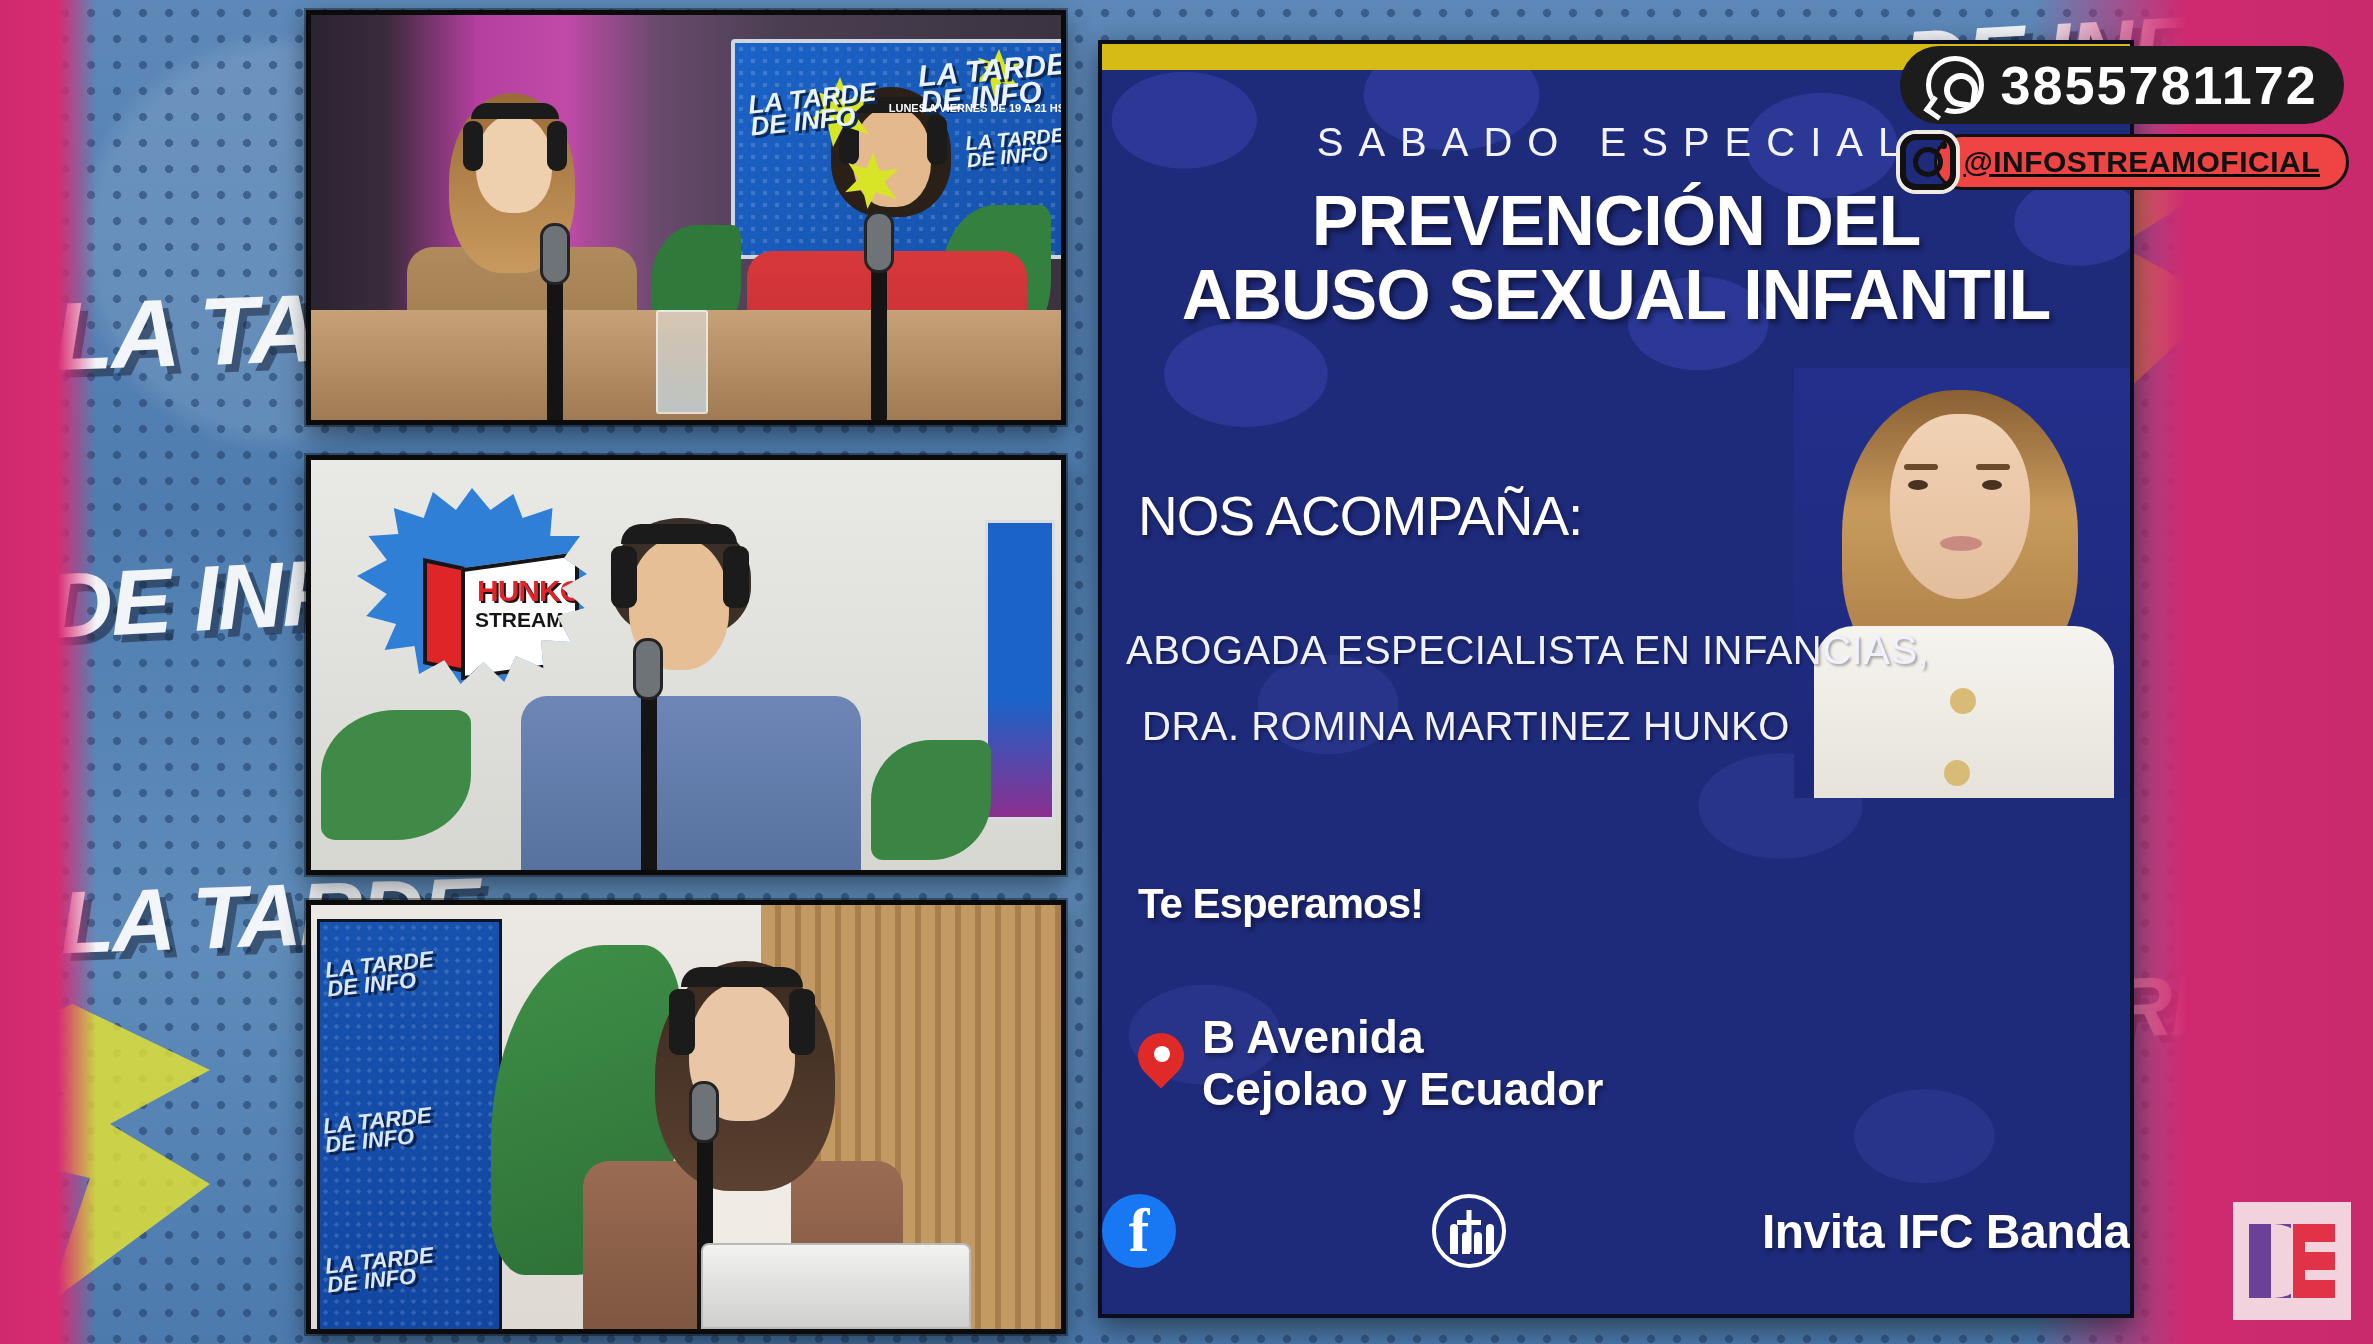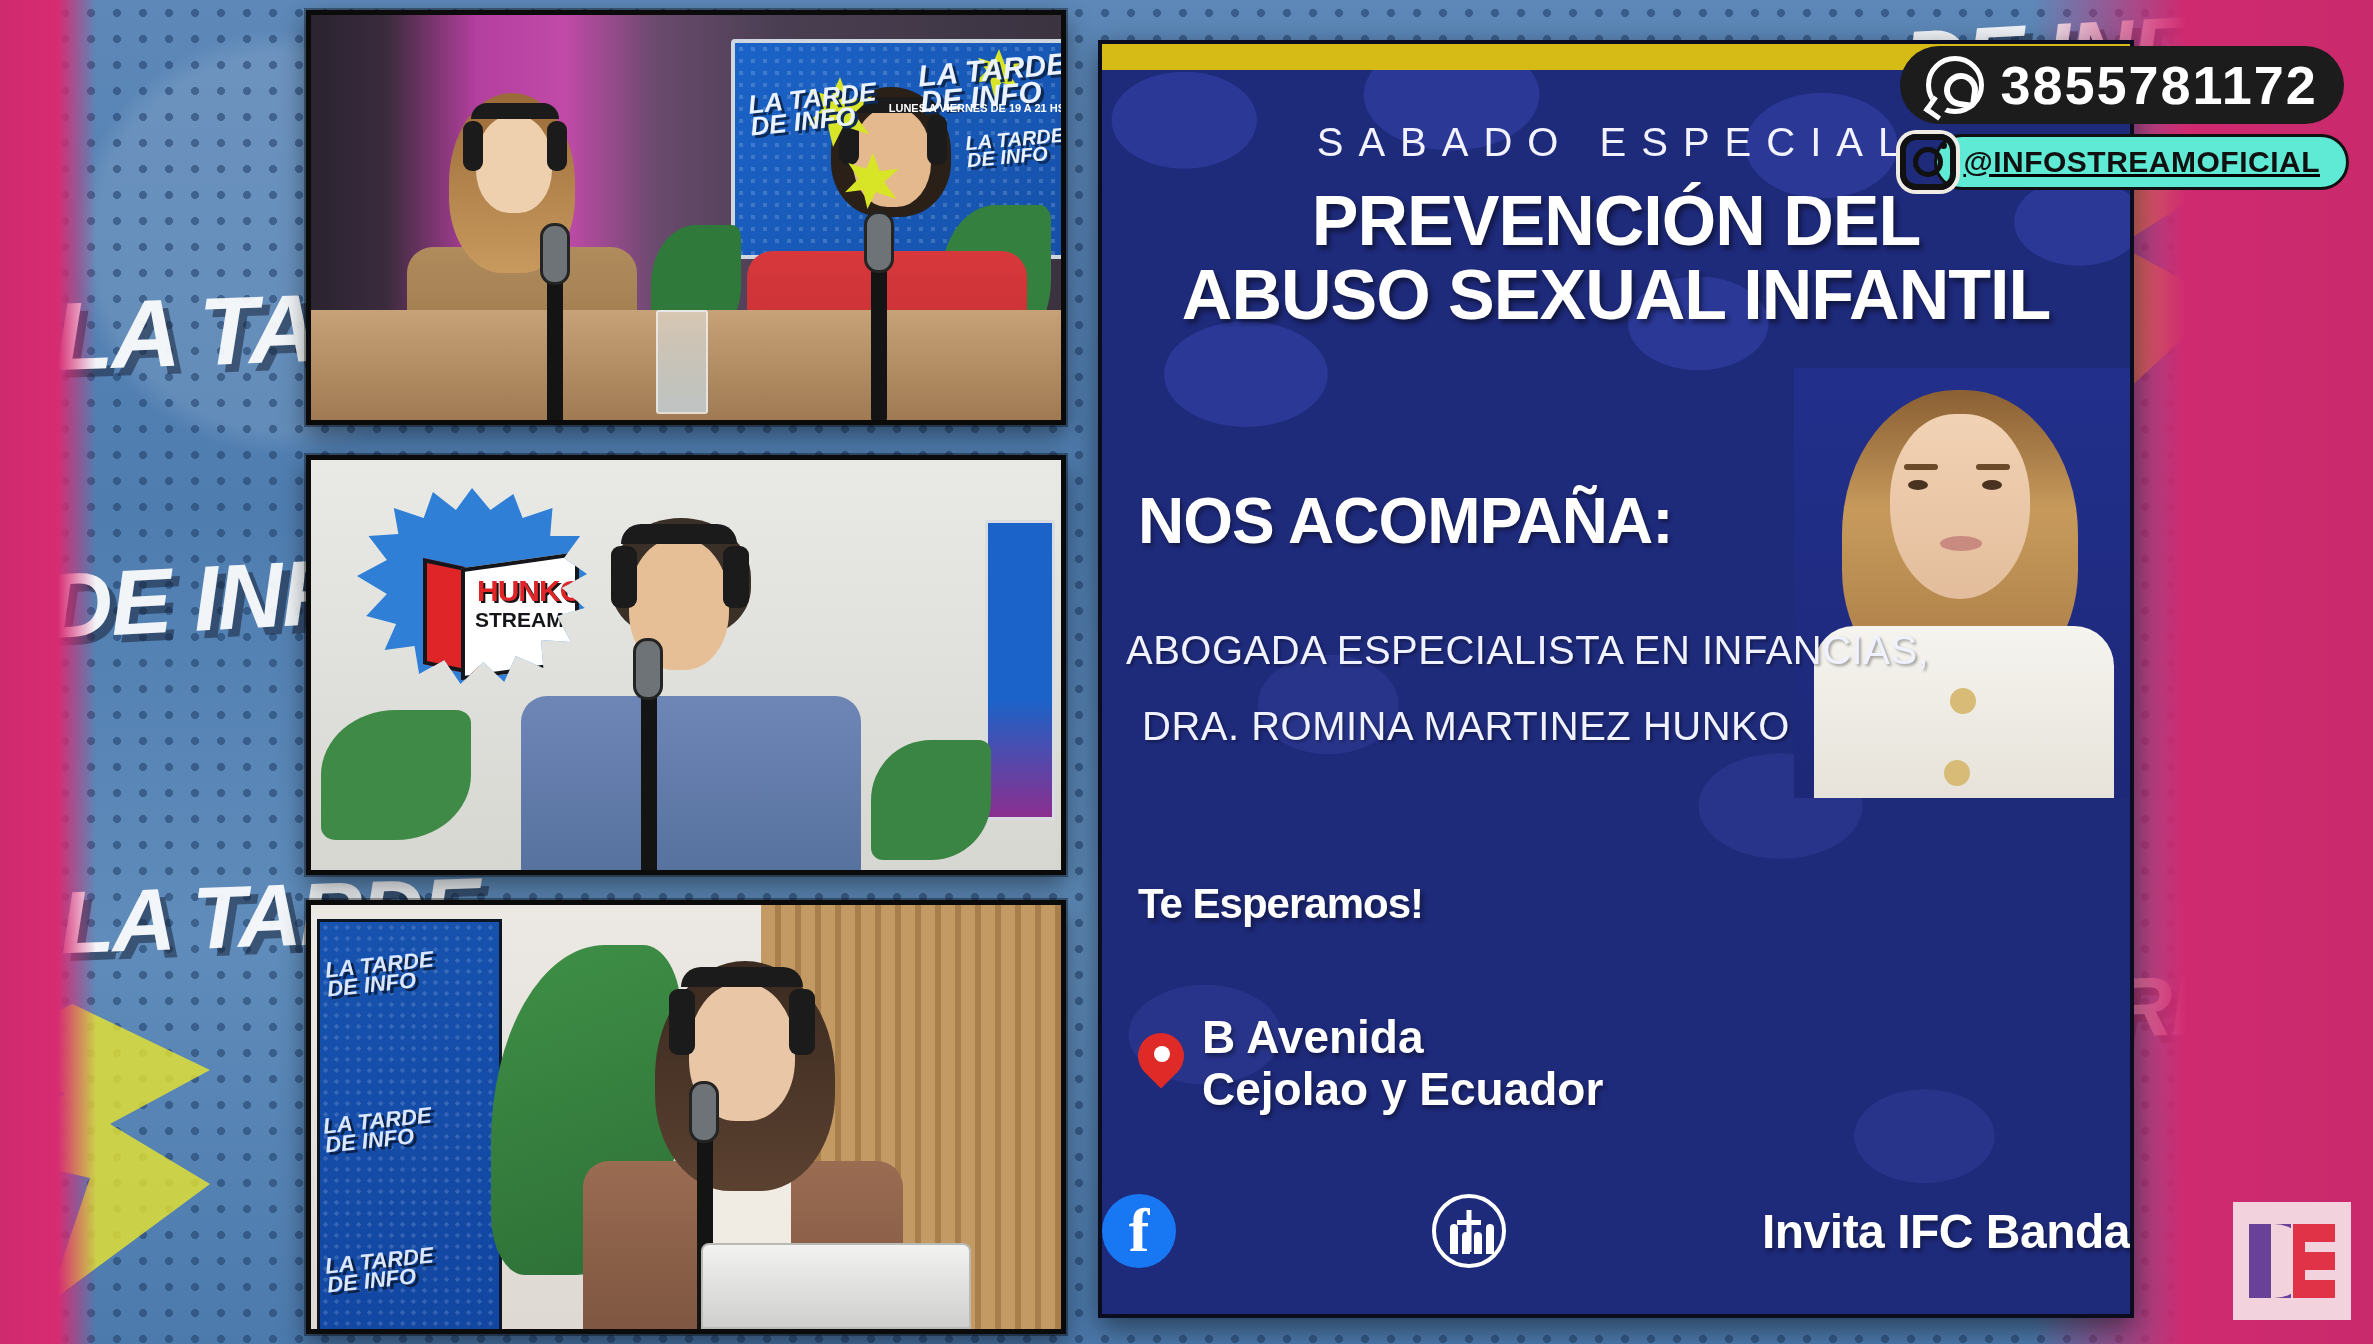--- a/index.html
+++ b/index.html
@@ -194,7 +194,7 @@
   #contact{ position:absolute; right:24px; top:46px; z-index:20;text-decoration:underline; }
   .pill{ display:inline-flex; align-items:center; gap:16px; border-radius:40px; padding:8px 26px; }
   .pill-dark{ background:#1c1c1c; color:#fff; }
-  .pill-light{ background:#5eead4; color:#111; border:3px solid #111;align-items:flex-end; }
+  .pill-light{ background:#ef4444; color:#111; border:3px solid #111;align-items:flex-end; }
   .pill-dark span{ font-size:54px; font-weight:700; letter-spacing:2px; }
   .pill-light span{ font-size:30px; font-weight:700; letter-spacing:.5px; }
   .row2{ margin-top:10px; display:flex; align-items:center; justify-content:flex-end; }

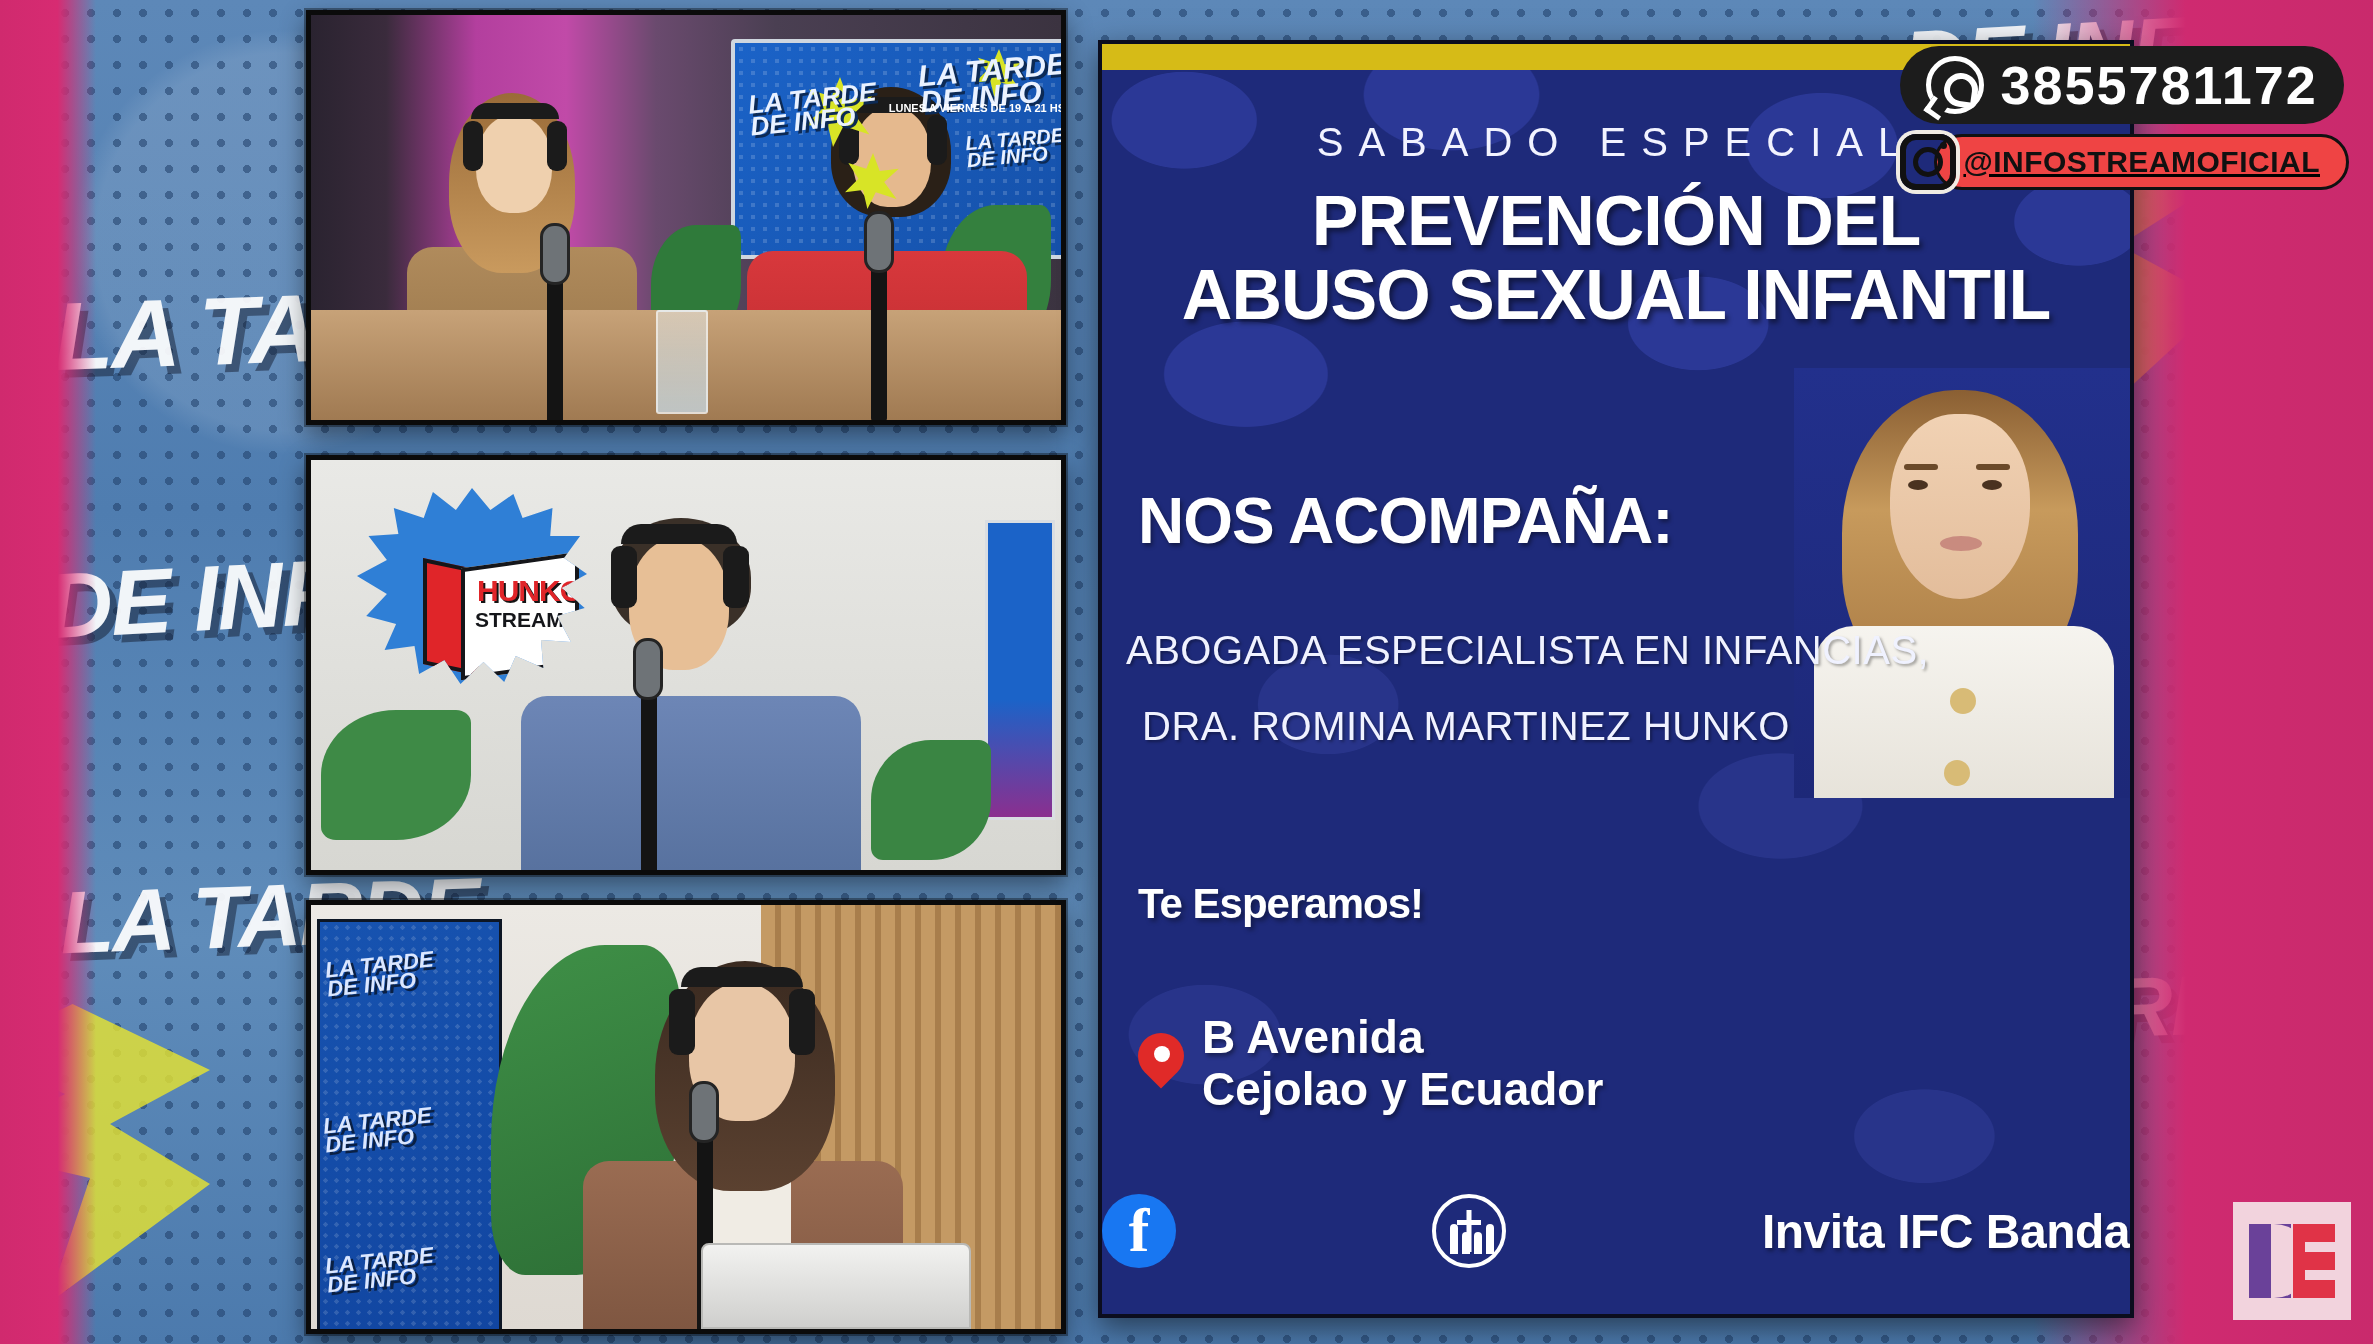--- a/index.html
+++ b/index.html
@@ -136,8 +136,8 @@
     color:#ffffff; font-weight:900; font-size:70px; line-height:1.06; letter-spacing:-1px;
     text-shadow:3px 4px 5px rgba(0,0,0,.45); }
 
-  .acompana{ position:absolute; left:36px; top:440px; color:#fff; font-weight:700;
-    font-size:64px; letter-spacing:-1px; text-shadow:2px 3px 4px rgba(0,0,0,.4); }
+  .acompana{ position:absolute; left:36px; top:440px; color:#fff; font-weight:400;
+    font-size:55px; letter-spacing:-1px; text-shadow:2px 3px 4px rgba(0,0,0,.4); }
   .guestline{ position:absolute; color:#f0f2ff; font-weight:400; font-size:40px;
     letter-spacing:.5px; text-shadow:2px 2px 3px rgba(0,0,0,.35); }
   .gl1{ left:24px; top:584px; }

